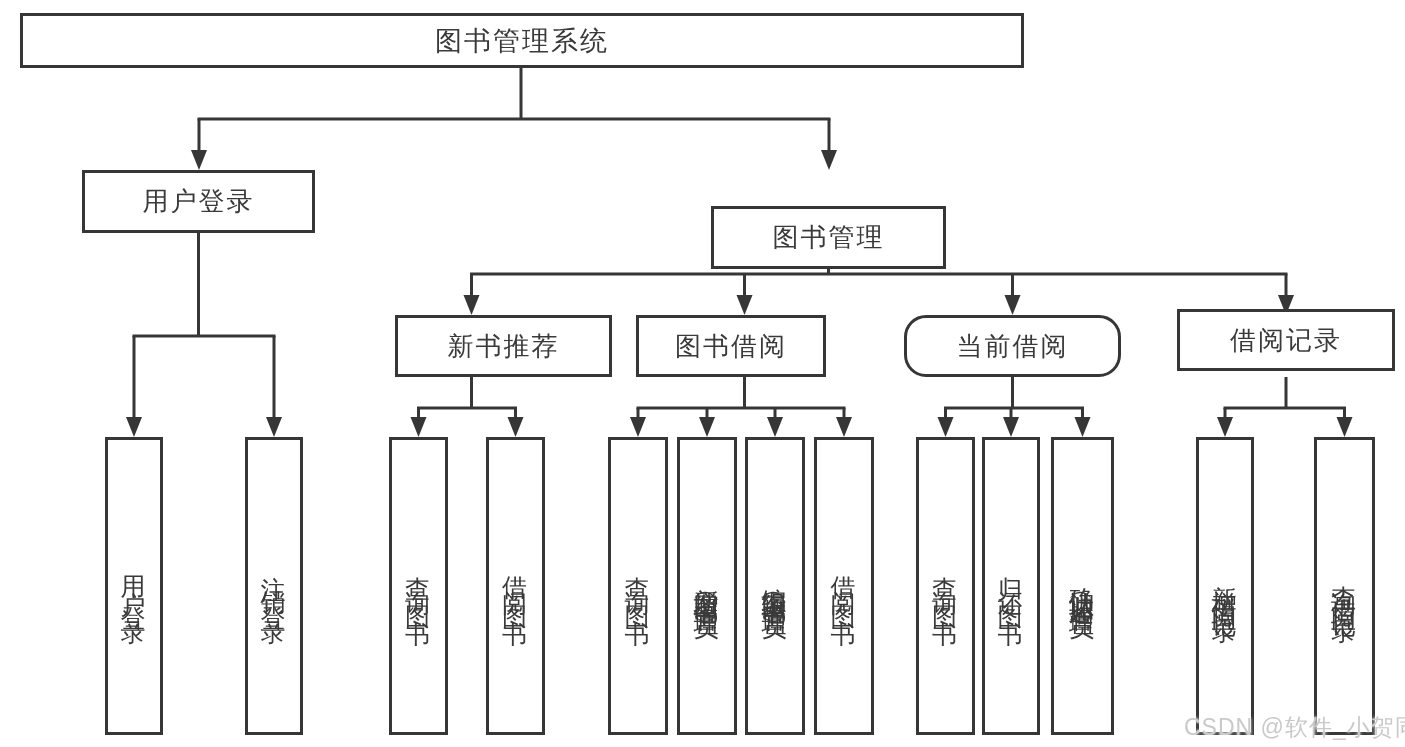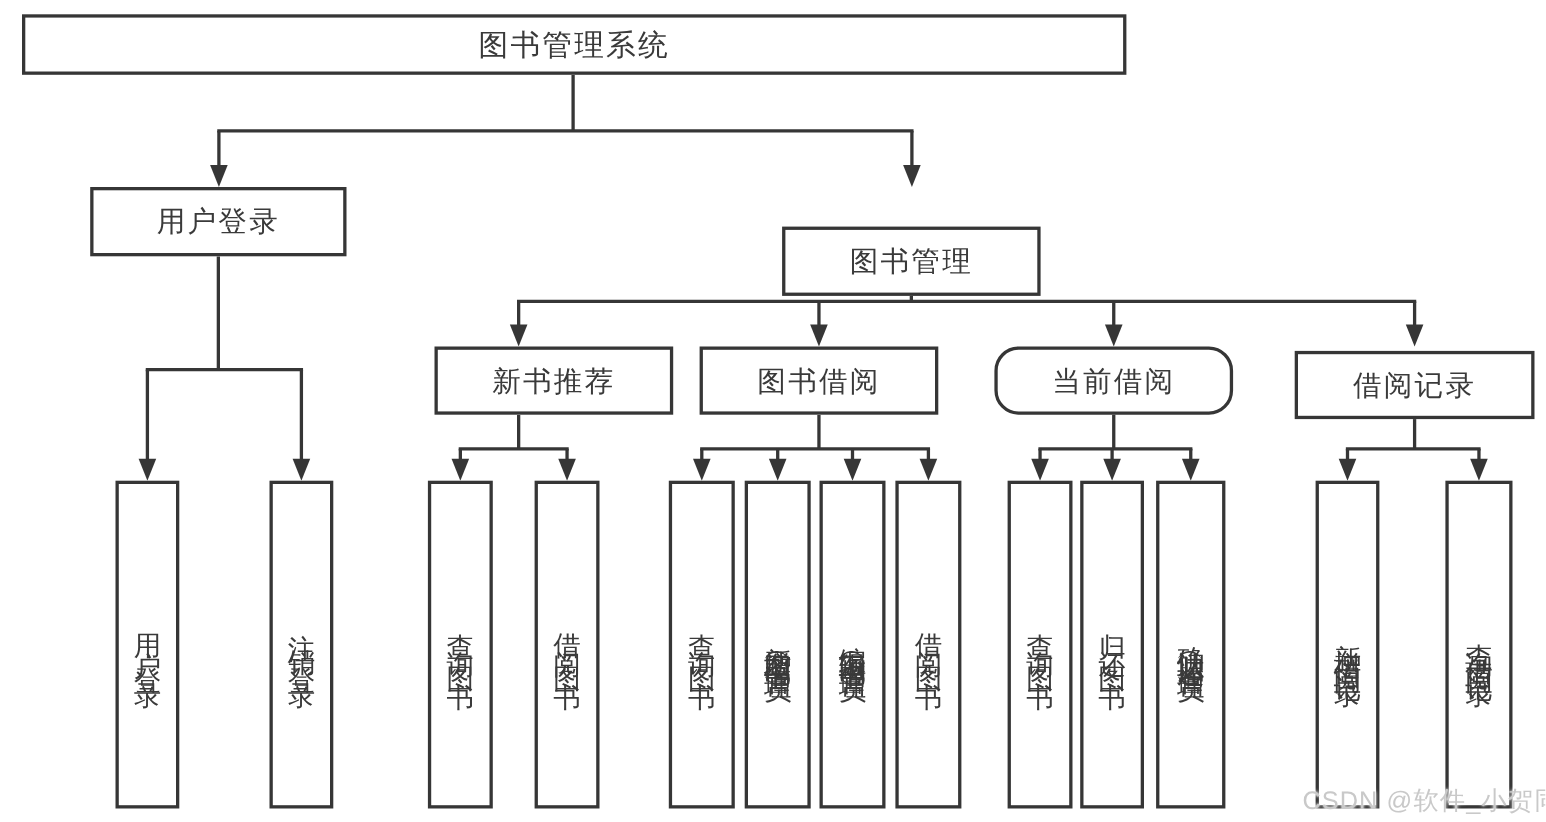--- a/index.html
+++ b/index.html
@@ -136,7 +136,7 @@
   <div class="node hbox" style="left:711px; top:170px; width:235px; height:63px;margin-top:36px;">图书管理</div>
 
   <div class="node hbox" style="left:363px; top:315px; width:217px; height:62px;margin-left:32px;">新书推荐</div>
-  <div class="node hbox" style="left:636px; top:315px; width:217px; height:62px;">图书借阅</div>
+  <div class="node hbox" style="left:636px; top:315px; width:190px; height:62px;">图书借阅</div>
   <div class="node hbox" style="left:904px; top:315px; width:217px; height:62px;border-radius:22px;">当前借阅</div>
   <div class="node hbox" style="left:1177px; top:319px; width:218px; height:62px;">借阅记录</div>
 

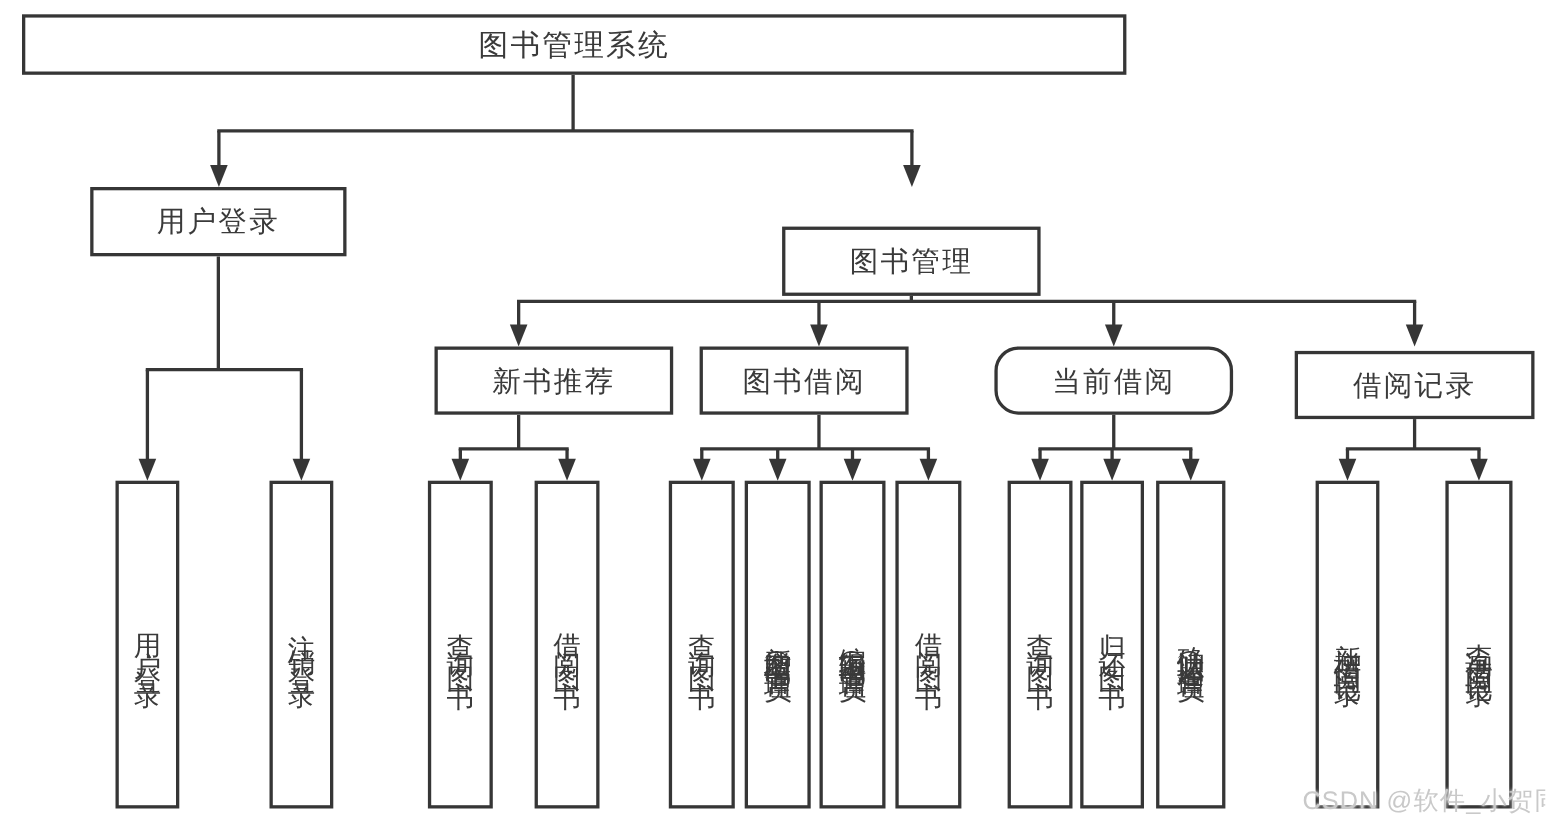--- a/index.html
+++ b/index.html
@@ -138,7 +138,7 @@
   <div class="node hbox" style="left:363px; top:315px; width:217px; height:62px;margin-left:32px;">新书推荐</div>
   <div class="node hbox" style="left:636px; top:315px; width:190px; height:62px;">图书借阅</div>
   <div class="node hbox" style="left:904px; top:315px; width:217px; height:62px;border-radius:22px;">当前借阅</div>
-  <div class="node hbox" style="left:1177px; top:319px; width:218px; height:62px;">借阅记录</div>
+  <div class="node hbox" style="left:1177px; top:309px; width:218px; height:62px;">借阅记录</div>
 
   <div class="node vbox" style="left:105px; top:437px; width:58px; height:298px;">用户登录</div>
   <div class="node vbox" style="left:245px; top:437px; width:58px; height:298px;">注销登录</div>

